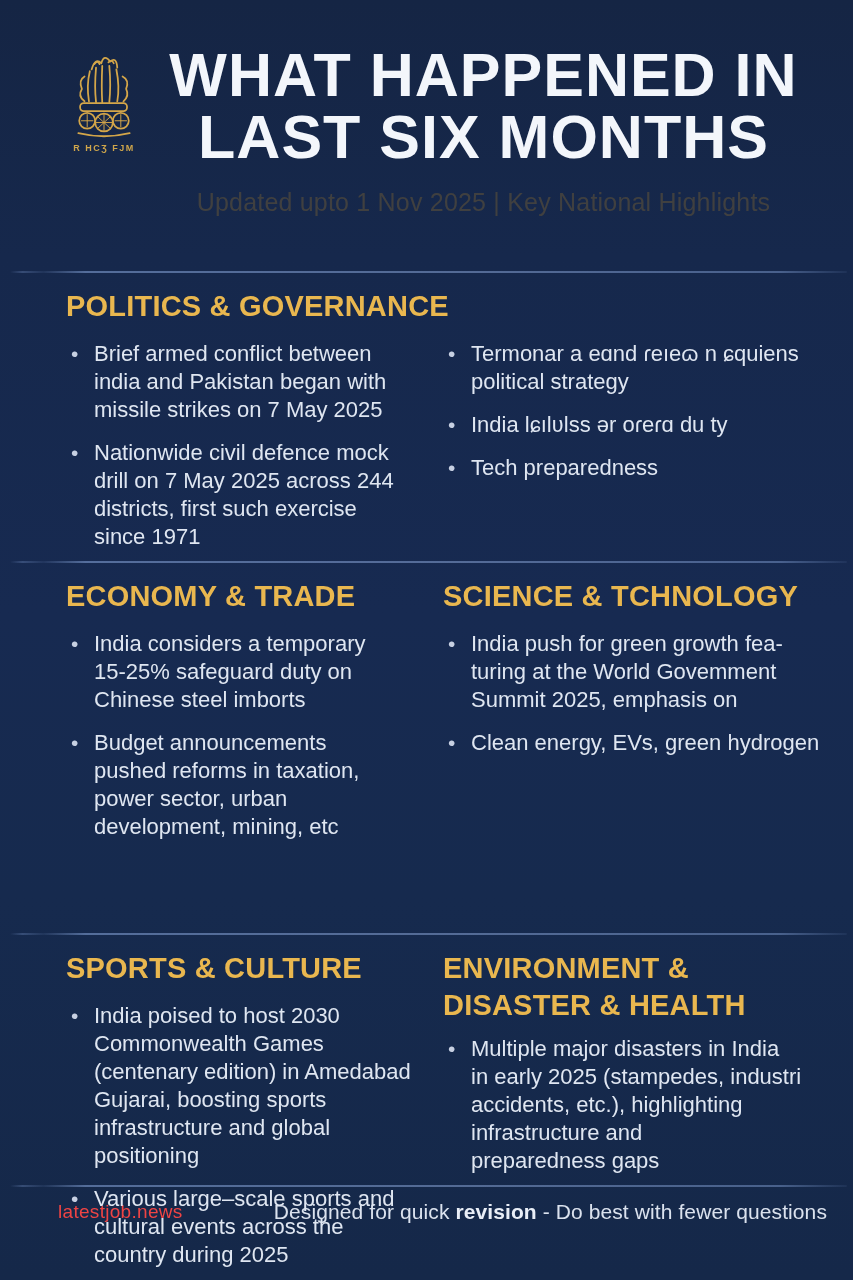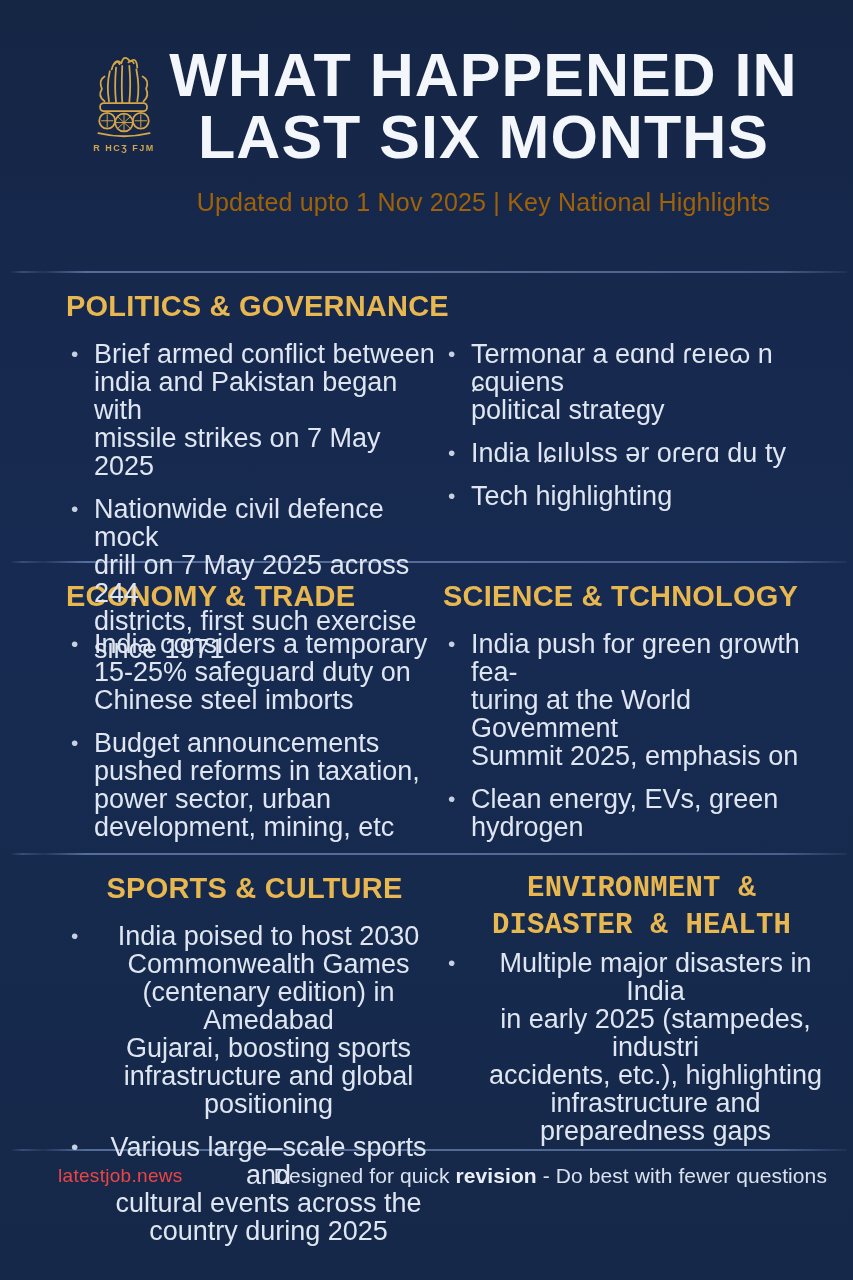--- a/index.html
+++ b/index.html
@@ -24,7 +24,7 @@
   }
   
   .header{height:271px;position:relative;}
-  .emblem{position:absolute;left:70px;top:50px;width:68px;text-align:center;margin-left:20px;}
+  .emblem{position:absolute;left:70px;top:50px;width:68px;text-align:center;}
   .emblem svg{display:block;margin:0 auto;width:64px;height:92px;}
   .emblem-caption{margin-top:1px;font-size:9px;font-weight:bold;letter-spacing:1.5px;color:#cfa64b;}
   .header-titles{position:absolute;left:122px;right:8px;top:44px;text-align:center;}

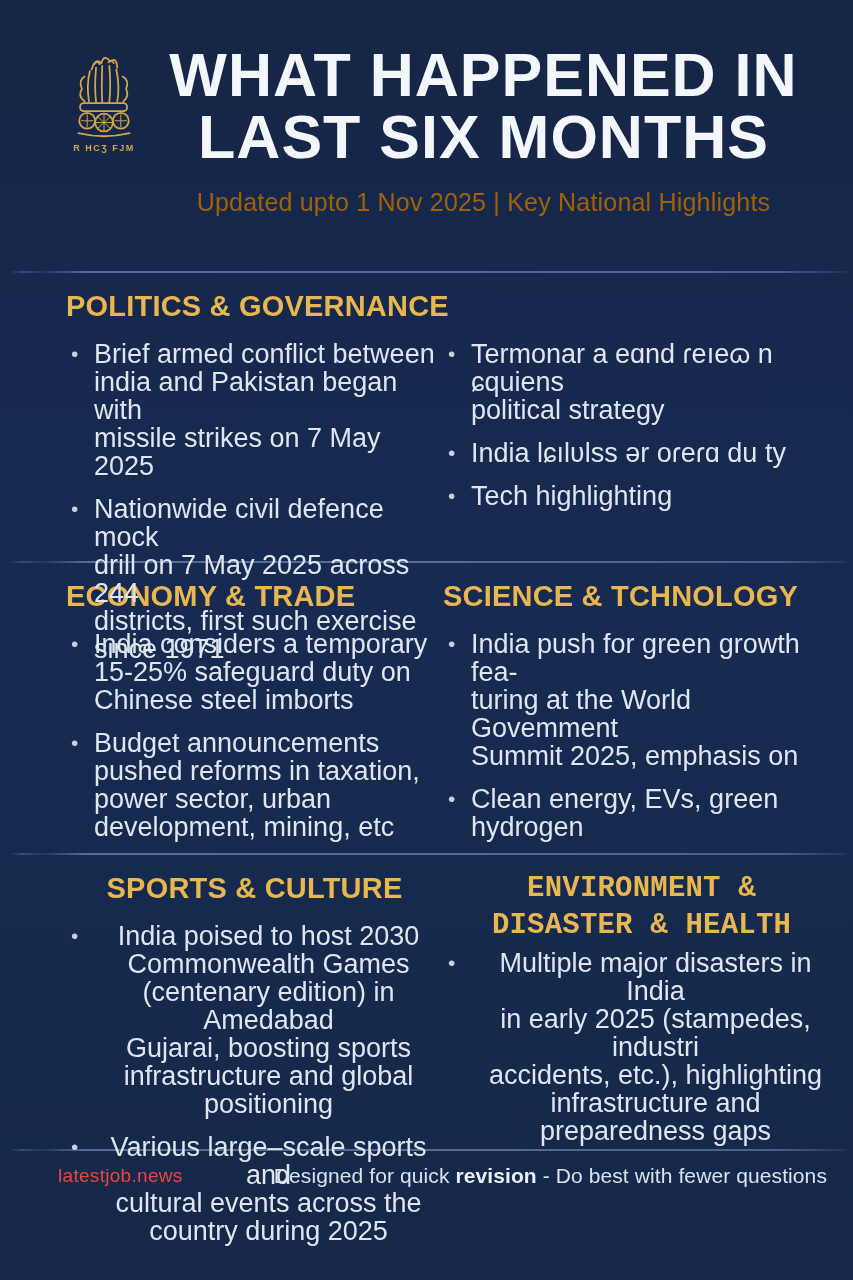--- a/index.html
+++ b/index.html
@@ -29,7 +29,7 @@
   .emblem-caption{margin-top:1px;font-size:9px;font-weight:bold;letter-spacing:1.5px;color:#cfa64b;}
   .header-titles{position:absolute;left:122px;right:8px;top:44px;text-align:center;}
   .main-title{margin:0;font-size:61px;line-height:62px;font-weight:800;color:var(--title);letter-spacing:1px;}
-  .subtitle{margin:20px 0 0;font-size:25px;font-weight:500;color:#a16207;letter-spacing:.2px;}
+  .subtitle{margin:20px 0 0;font-size:25px;font-weight:500;color:#404040;letter-spacing:.2px;}
   
   .block{box-sizing:border-box;}
   .politics{height:290px;}

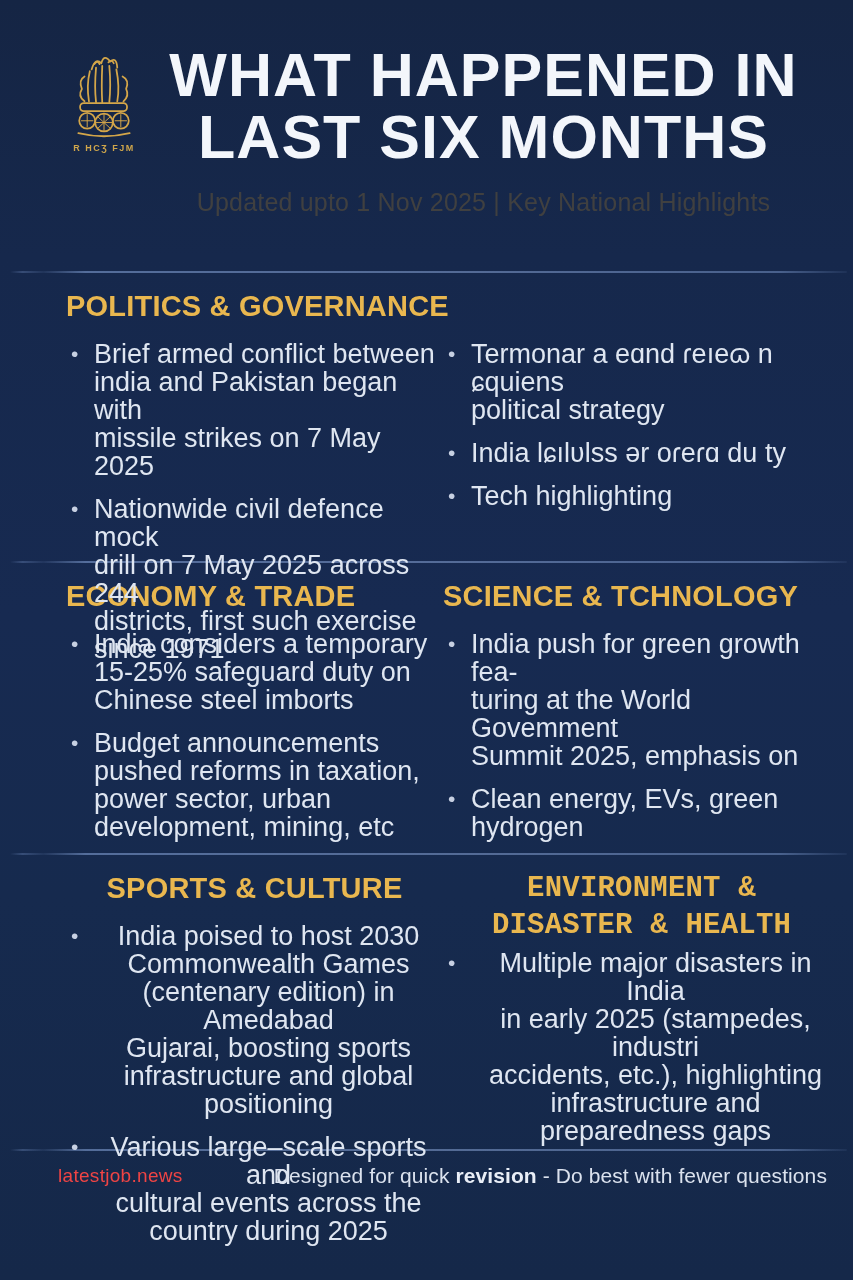--- a/index.html
+++ b/index.html
@@ -41,7 +41,7 @@
   .two-line{line-height:37px;margin-bottom:5px;font-family:Liberation Mono, monospace;}
   .cols{display:grid;grid-template-columns:377px 1fr;}
   ul.bullets{list-style:none;margin:0;padding:0;}
-  .bullets li{position:relative;padding-left:28px;margin:0 0 15px;font-size:27px;line-height:28px;font-weight:500;color:var(--body);}
+  .bullets li{position:relative;padding-left:28px;margin:0 0 15px;font-size:22px;line-height:28px;font-weight:500;color:var(--body);}
   .bullets li::before{content:"•";position:absolute;left:5px;top:0;font-size:21px;line-height:28px;color:#c7d0e2;}
   .bullets li span{white-space:pre-line;}
   

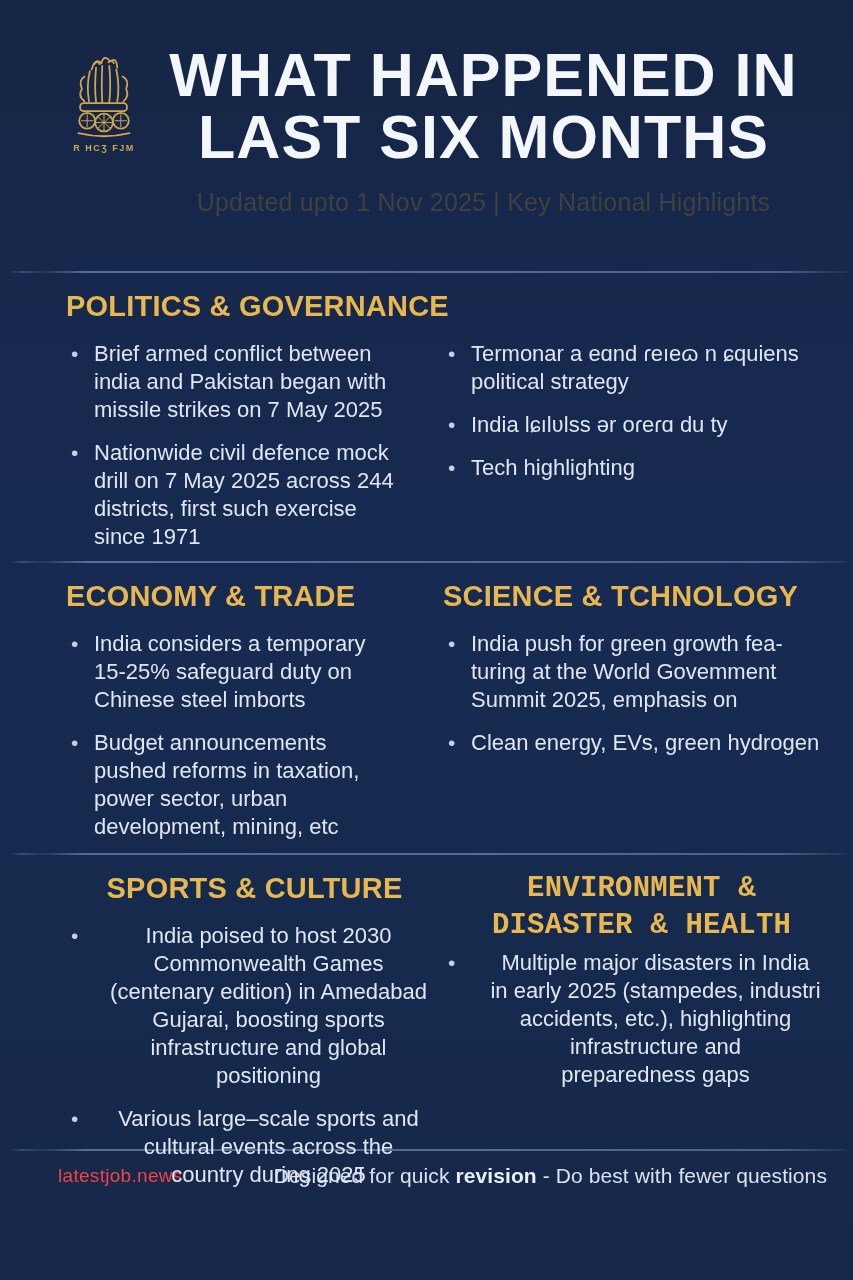--- a/index.html
+++ b/index.html
@@ -112,7 +112,7 @@
         <li><span>Termonar a eɑnd ɾeıeɷ n ɕquiens
 political strategy</span></li>
         <li><span>India lɕılʋlss ər oɾeɾɑ du ty</span></li>
-        <li><span>Tech highlighting</span></li>
+        <li><span>Tech preparedness</span></li>
       </ul>
     </div>
   </div>

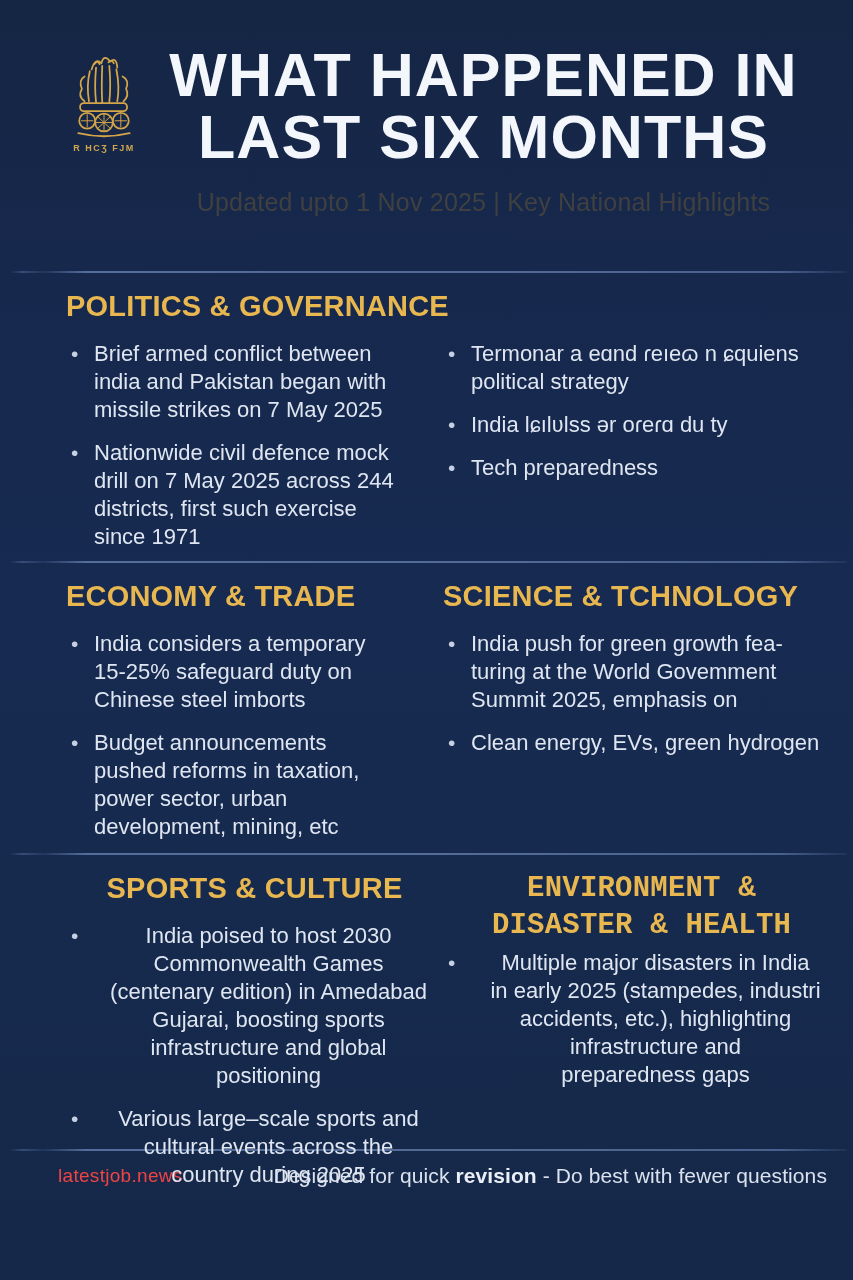--- a/index.html
+++ b/index.html
@@ -33,7 +33,7 @@
   
   .block{box-sizing:border-box;}
   .politics{height:290px;}
-  .row2{height:292px;}
+  .row2{height:372px;}
   .row3{height:296px;text-align:center;}
   .section-pad{padding:15px 13px 0 66px;}
   .section-title{margin:0 0 16px;font-size:29px;line-height:36px;font-weight:800;color:var(--gold);letter-spacing:.2px;}

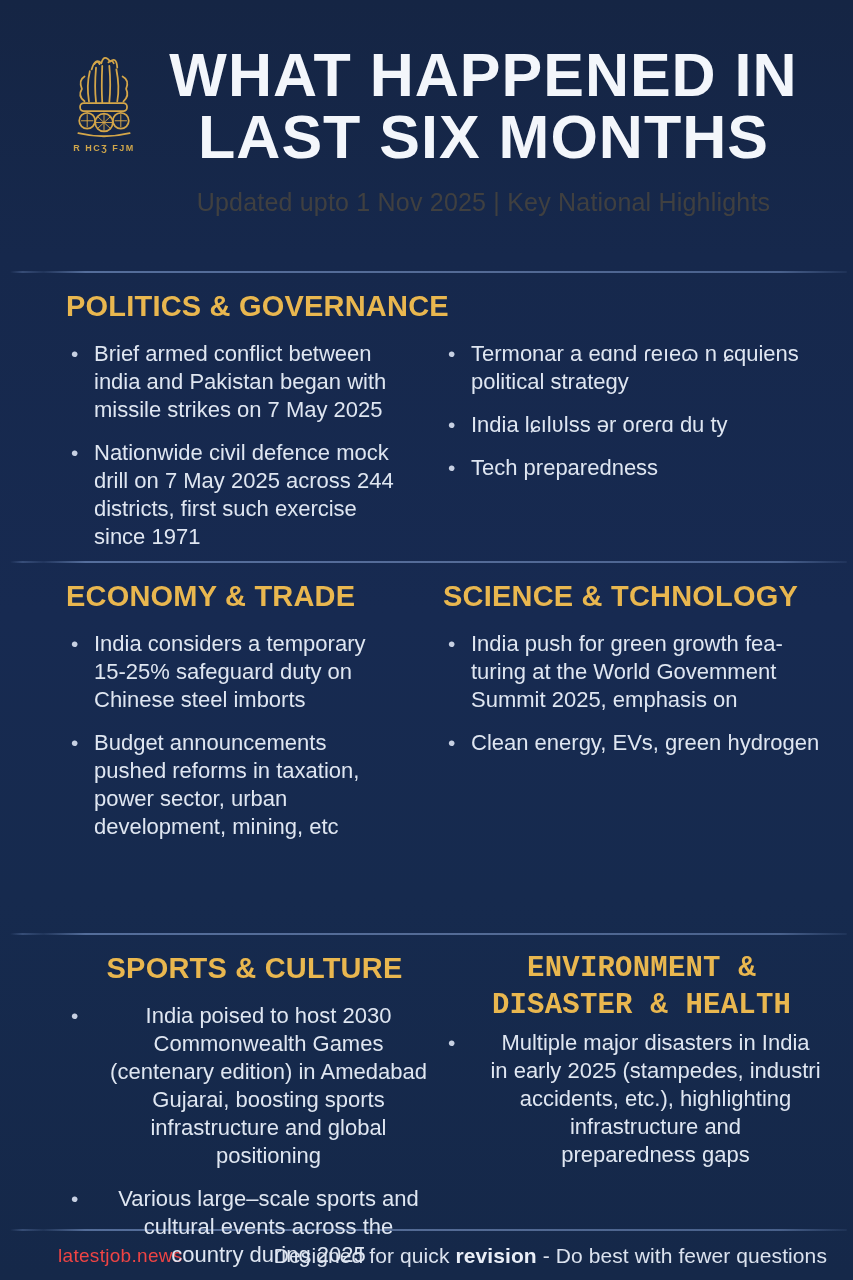--- a/index.html
+++ b/index.html
@@ -34,7 +34,7 @@
   .block{box-sizing:border-box;}
   .politics{height:290px;}
   .row2{height:372px;}
-  .row3{height:296px;text-align:center;}
+  .row3{height:252px;}
   .section-pad{padding:15px 13px 0 66px;}
   .section-title{margin:0 0 16px;font-size:29px;line-height:36px;font-weight:800;color:var(--gold);letter-spacing:.2px;}
   .section-title .tline{display:block;}

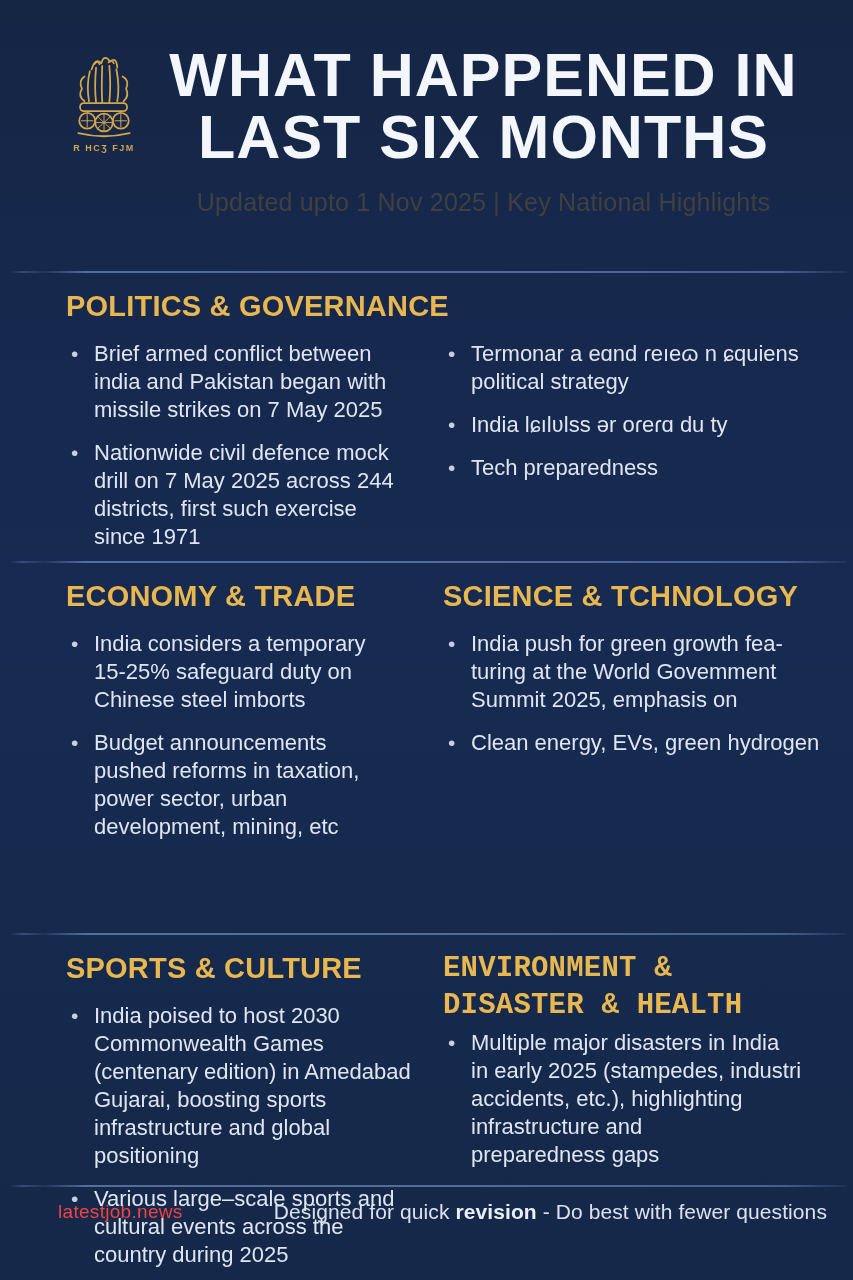--- a/index.html
+++ b/index.html
@@ -38,7 +38,7 @@
   .section-pad{padding:15px 13px 0 66px;}
   .section-title{margin:0 0 16px;font-size:29px;line-height:36px;font-weight:800;color:var(--gold);letter-spacing:.2px;}
   .section-title .tline{display:block;}
-  .two-line{line-height:37px;margin-bottom:5px;font-family:Liberation Mono, monospace;}
+  .two-line{line-height:37px;margin-bottom:11px;}
   .cols{display:grid;grid-template-columns:377px 1fr;}
   ul.bullets{list-style:none;margin:0;padding:0;}
   .bullets li{position:relative;padding-left:28px;margin:0 0 15px;font-size:22px;line-height:28px;font-weight:500;color:var(--body);}

